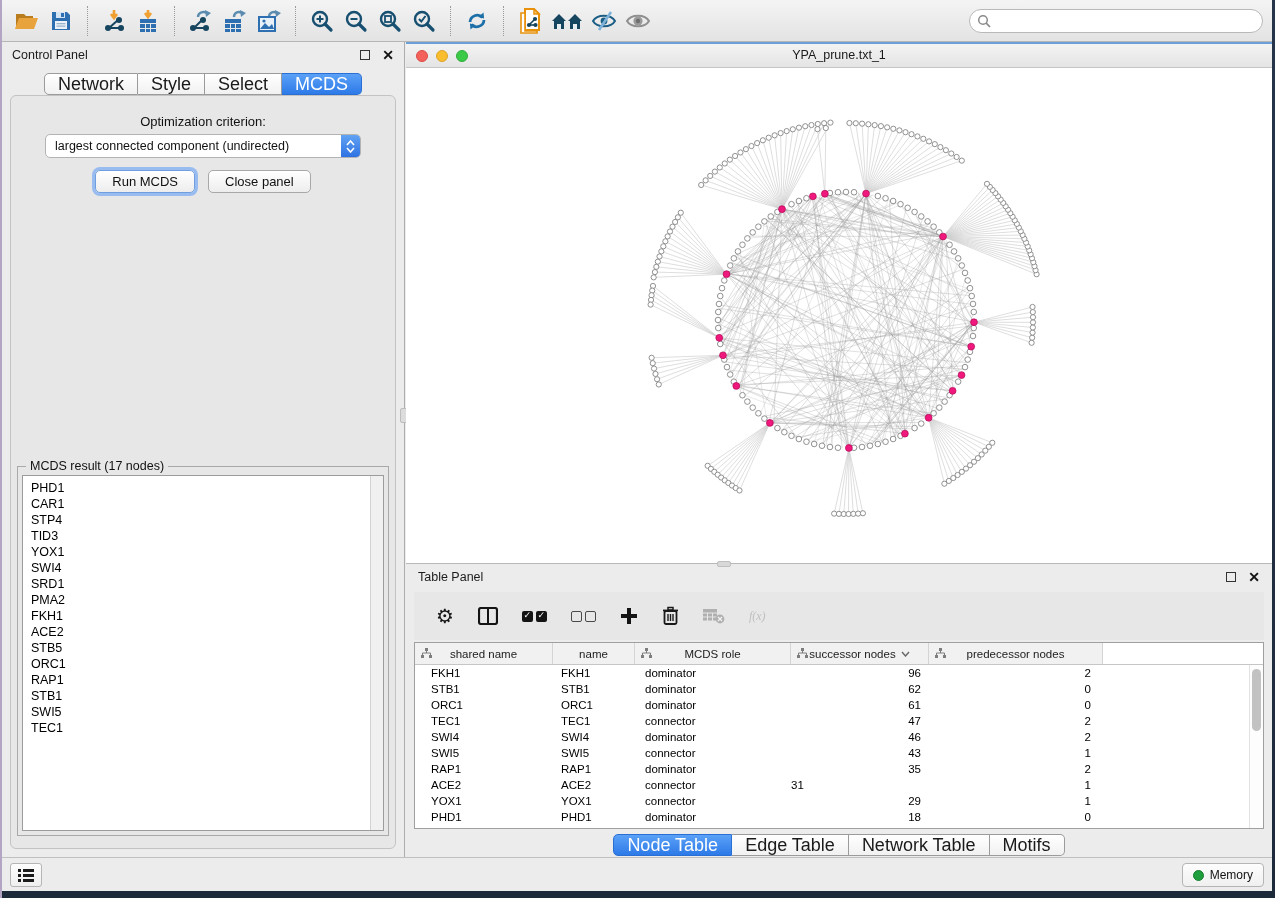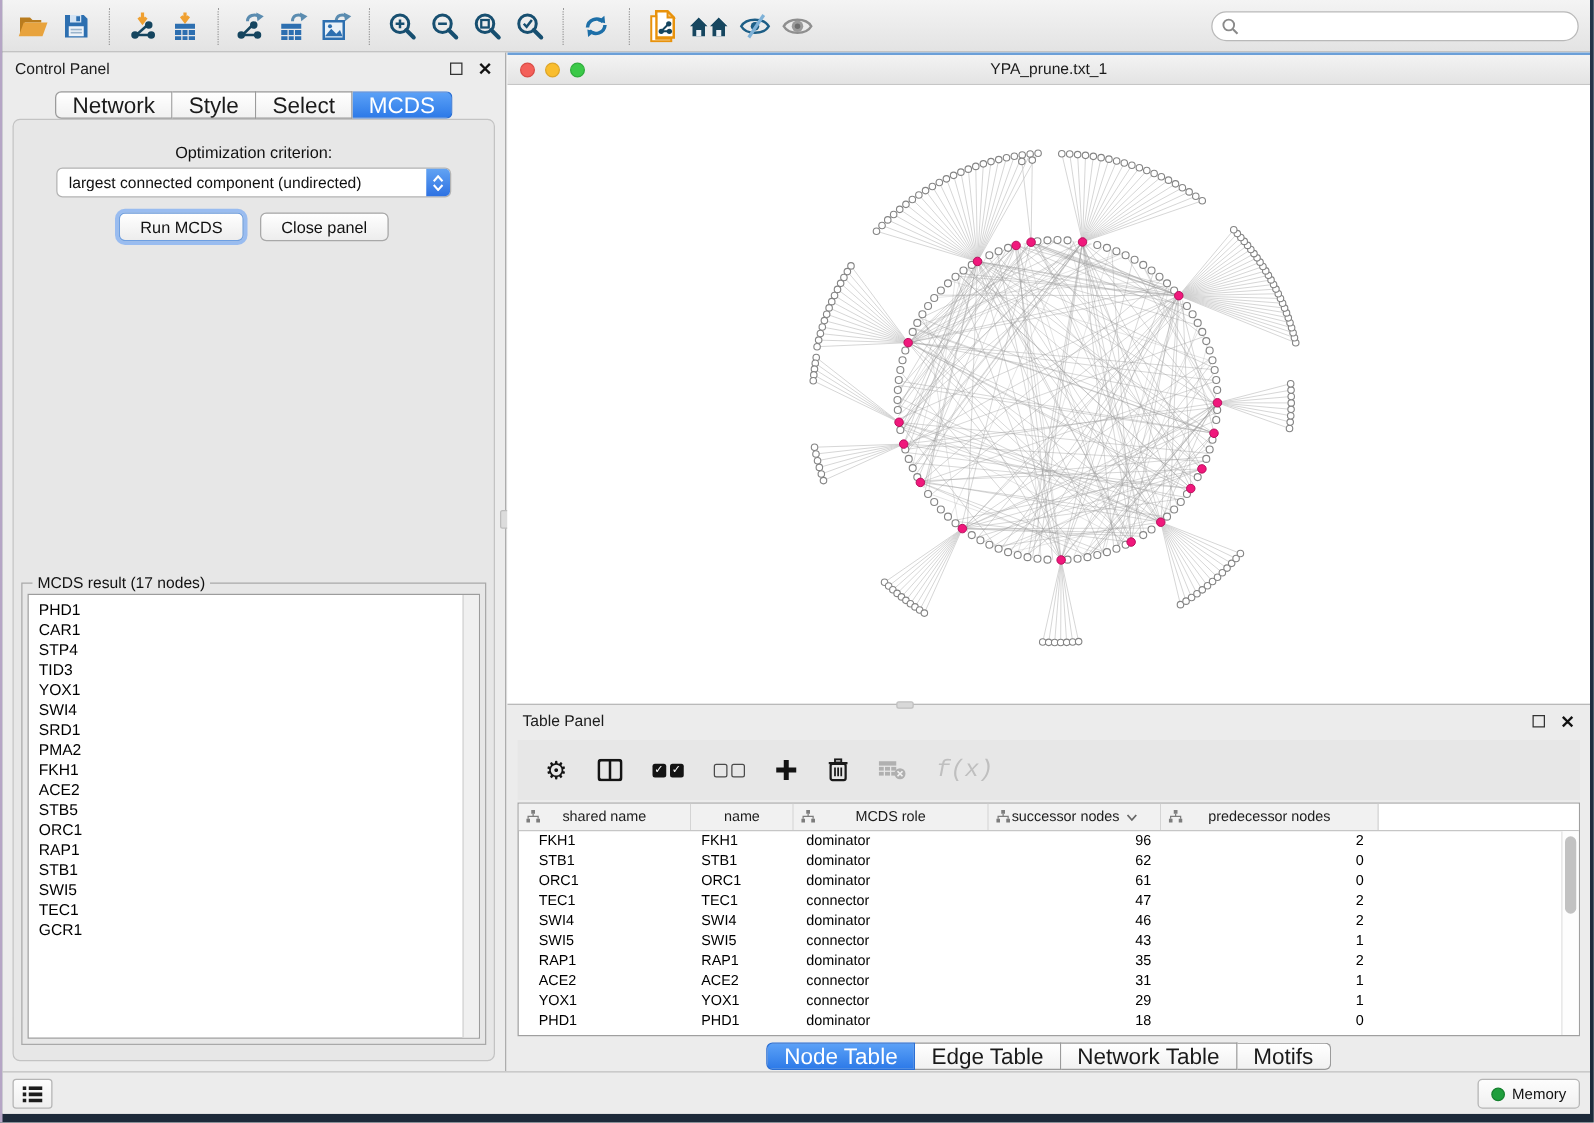--- a/index.html
+++ b/index.html
@@ -72,7 +72,7 @@
   .tpi { display:flex; align-items:center; justify-content:center; cursor:pointer; }
   .tpi.disabled { opacity:.45; }
   .gear-glyph { font-size:20px; color:#141414; line-height:20px; font-family:"DejaVu Sans",sans-serif; }
-  .fx-glyph { font-size:19px; color:#8f8f8f; font-family:Liberation Mono, monospace; font-style:italic; }
+  .fx-glyph { font-size:12px; color:#8f8f8f; font-family:Liberation Serif, serif; font-style:italic; }
   .cbpair { display:flex; gap:3px; }
   .cb { width:11px; height:11px; border-radius:2px; }
   .cb.checked { background:#141414; position:relative; }

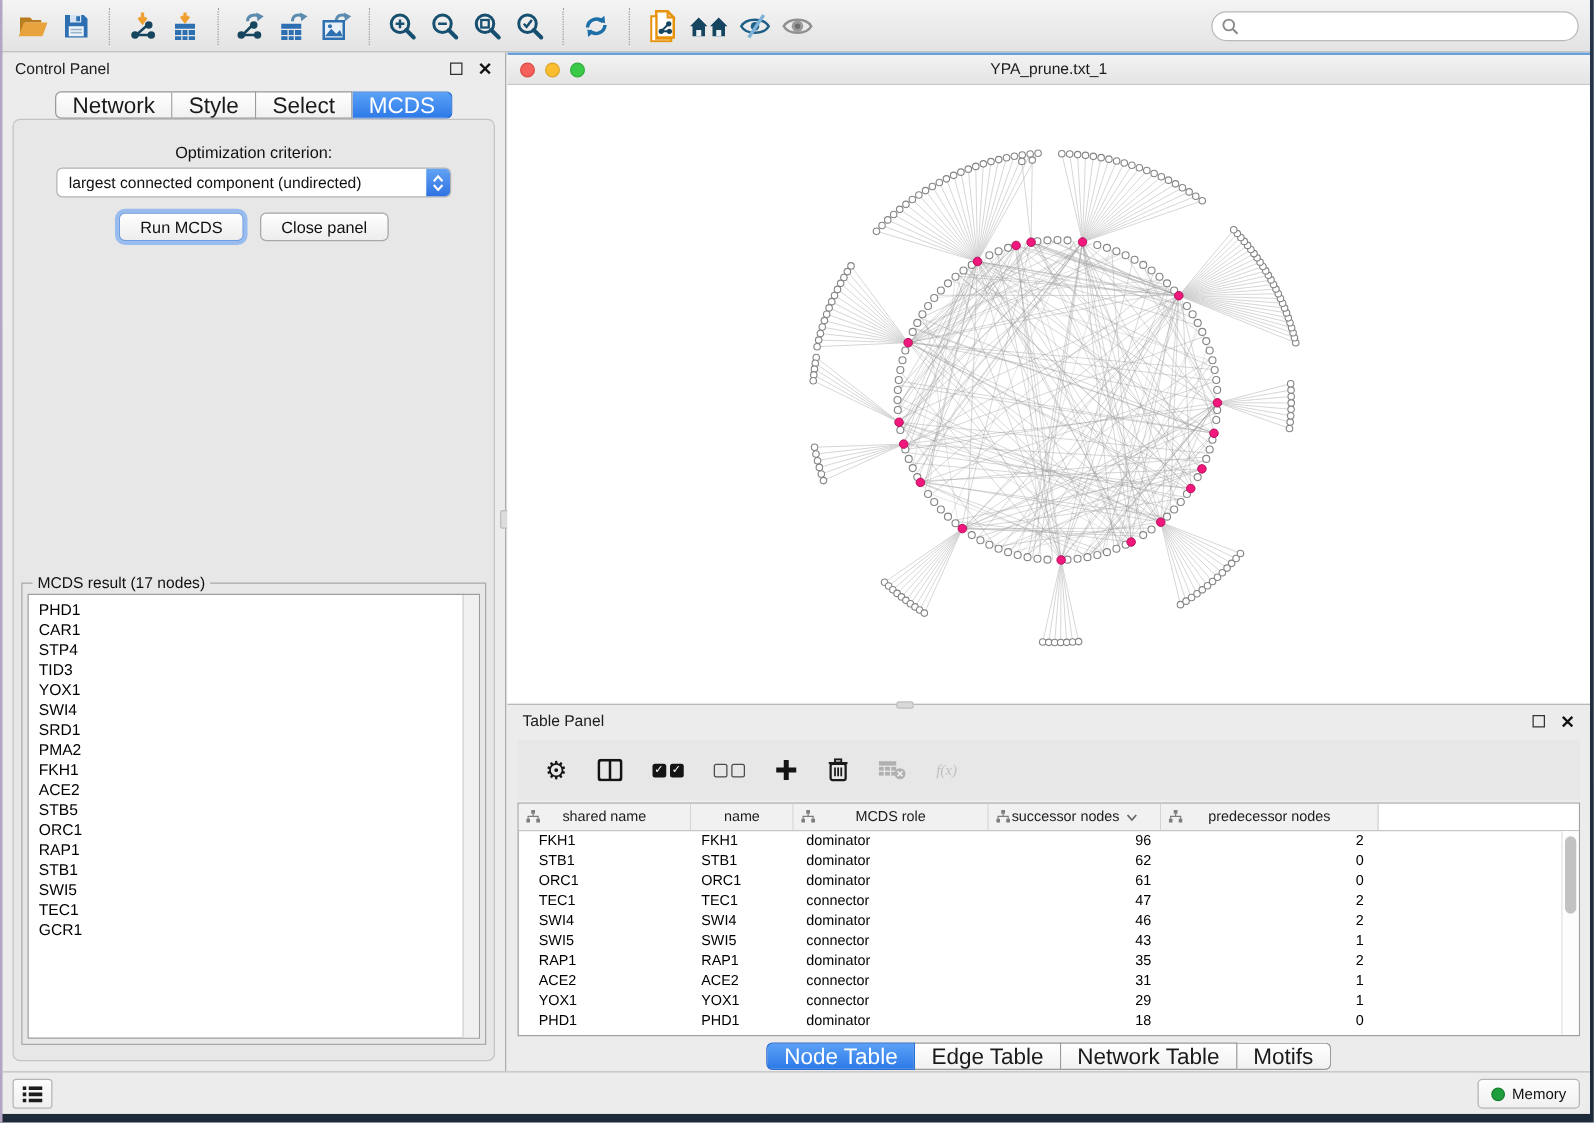--- a/index.html
+++ b/index.html
@@ -321,7 +321,6 @@
               <li>STB1</li>
               <li>SWI5</li>
               <li>TEC1</li>
-              <li>GCR1</li>
             </ul>
           <div id="mcds-scroll"></div>
         </div>

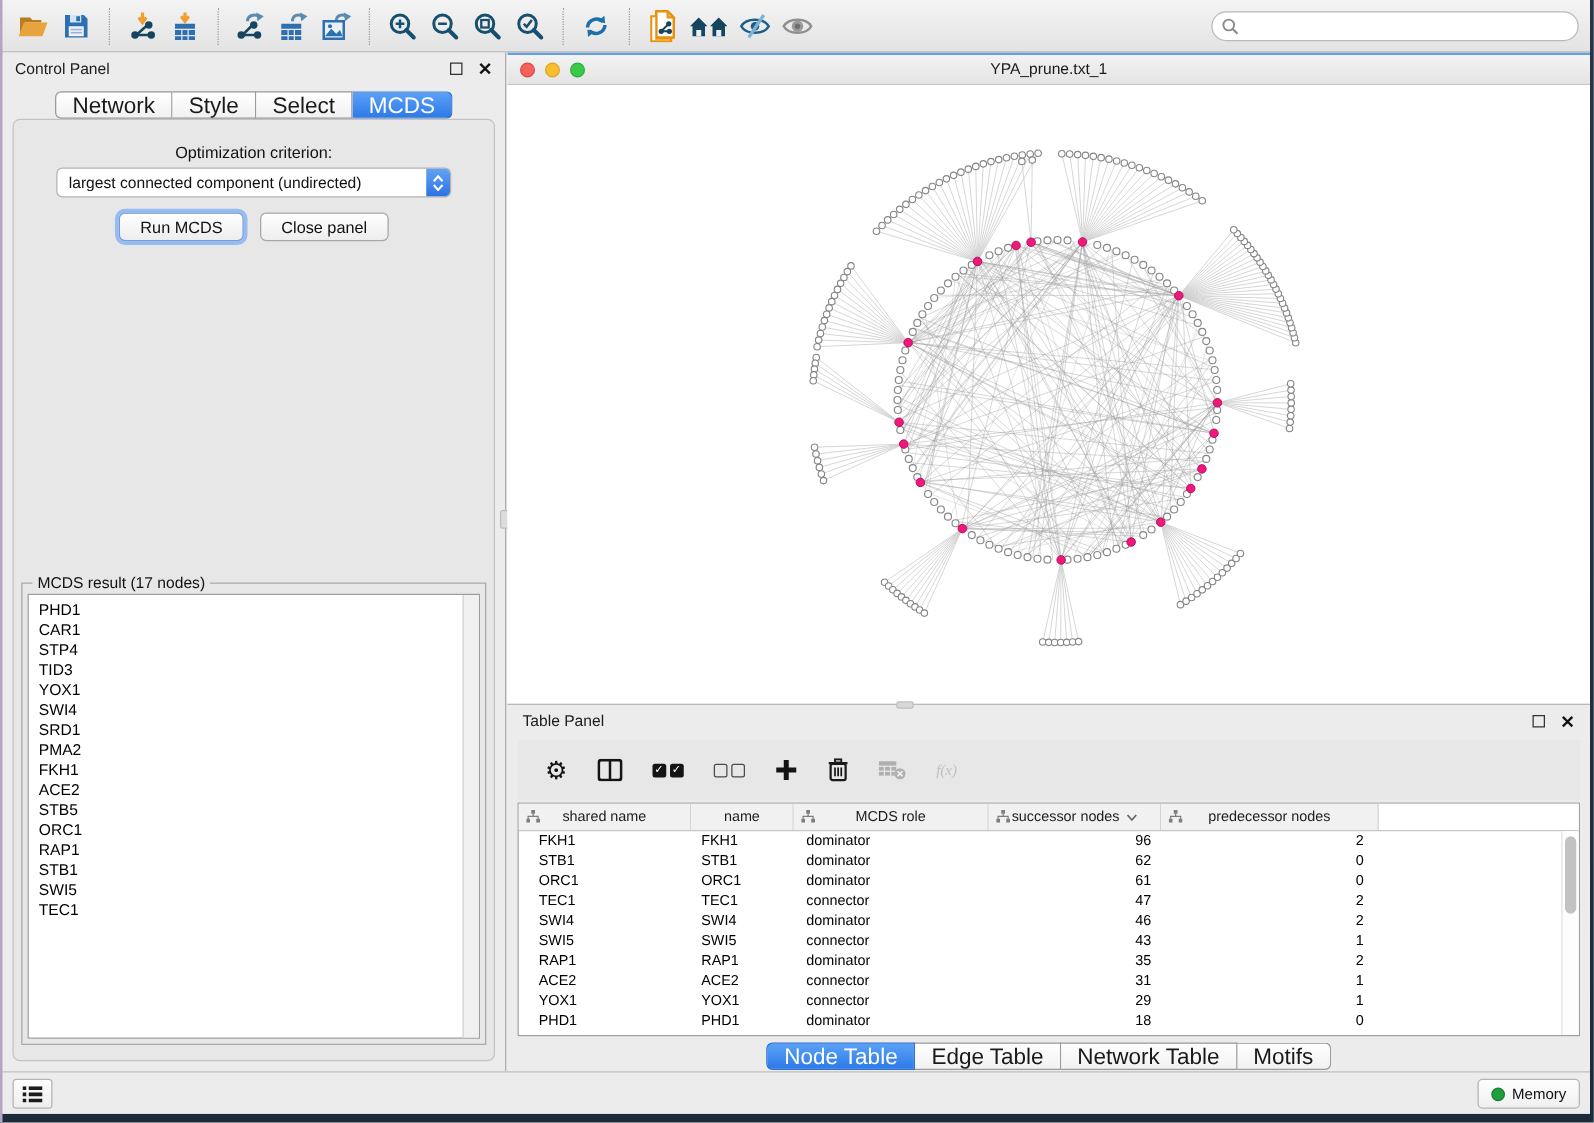--- a/index.html
+++ b/index.html
@@ -1092,7 +1092,7 @@
               <div class="td" style="width:138px;padding-left:16px">ACE2</div>
               <div class="td" style="width:82px;padding-left:8px">ACE2</div>
               <div class="td" style="width:156px;padding-left:10px">connector</div>
-              <div class="td" style="width:138px;text-align:right;padding-right:8px">31</div>
+              <div class="td" style="width:138px;padding-right:8px">31</div>
               <div class="td" style="width:174px;text-align:right;padding-right:12px">1</div>
             </div>
             <div class="trow">

